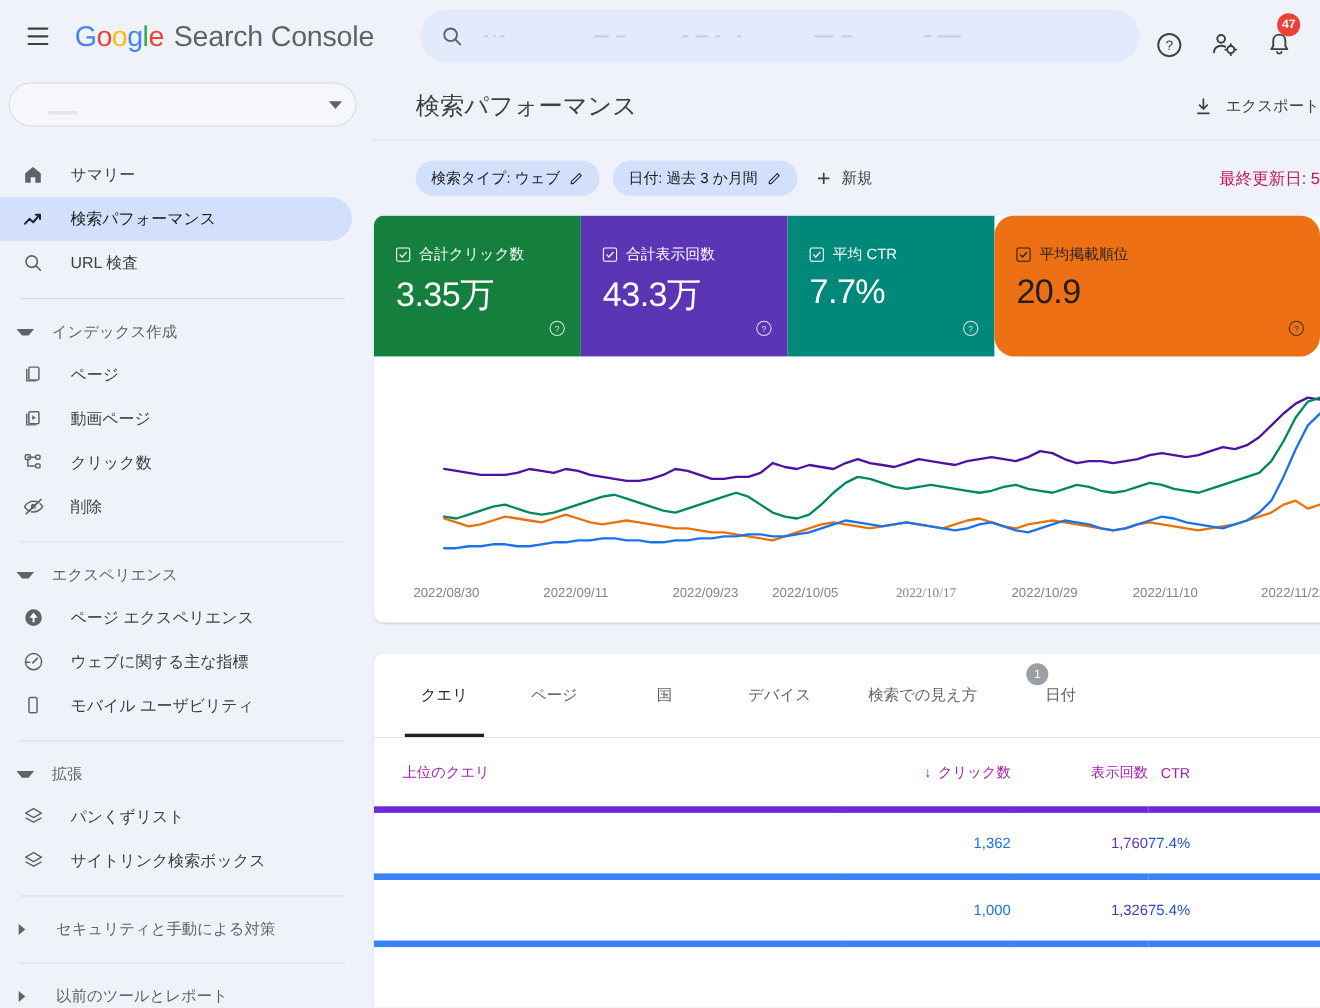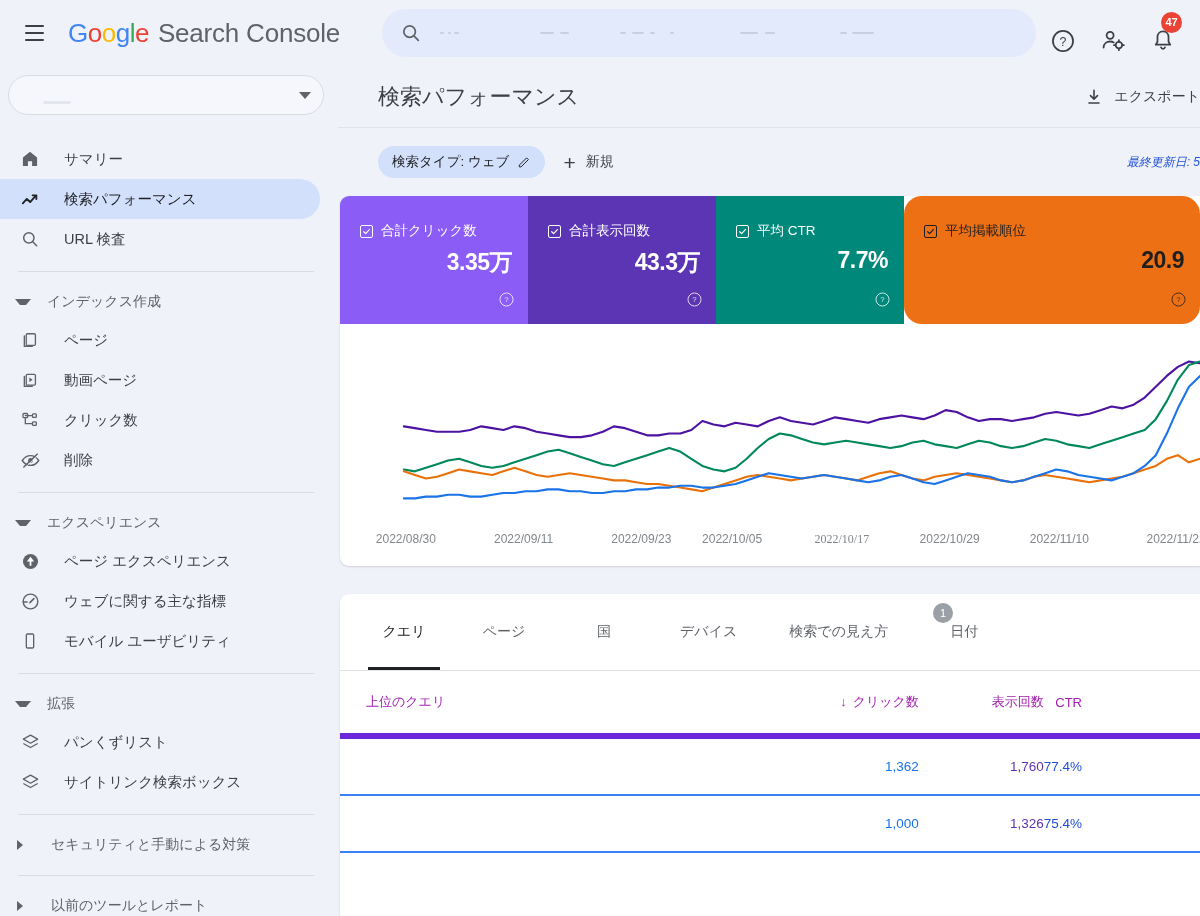--- a/index.html
+++ b/index.html
@@ -453,6 +453,12 @@
       <div class="filters">
         <div class="chip">
           <span>検索タイプ: ウェブ</span>
+          <svg width="14" height="14" viewBox="0 0 24 24">
+            <path d="M4 17.4 16.5 4.9l3 3L7 20.4H4z" fill="none" stroke="#202124" stroke-width="1.7" stroke-linejoin="round"></path>
+          </svg>
+        </div>
+        <div class="chip">
+          <span>日付: 過去 3 か月間</span>
           <svg width="14" height="14" viewBox="0 0 24 24">
             <path d="M4 17.4 16.5 4.9l3 3L7 20.4H4z" fill="none" stroke="#202124" stroke-width="1.7" stroke-linejoin="round"></path>
           </svg>

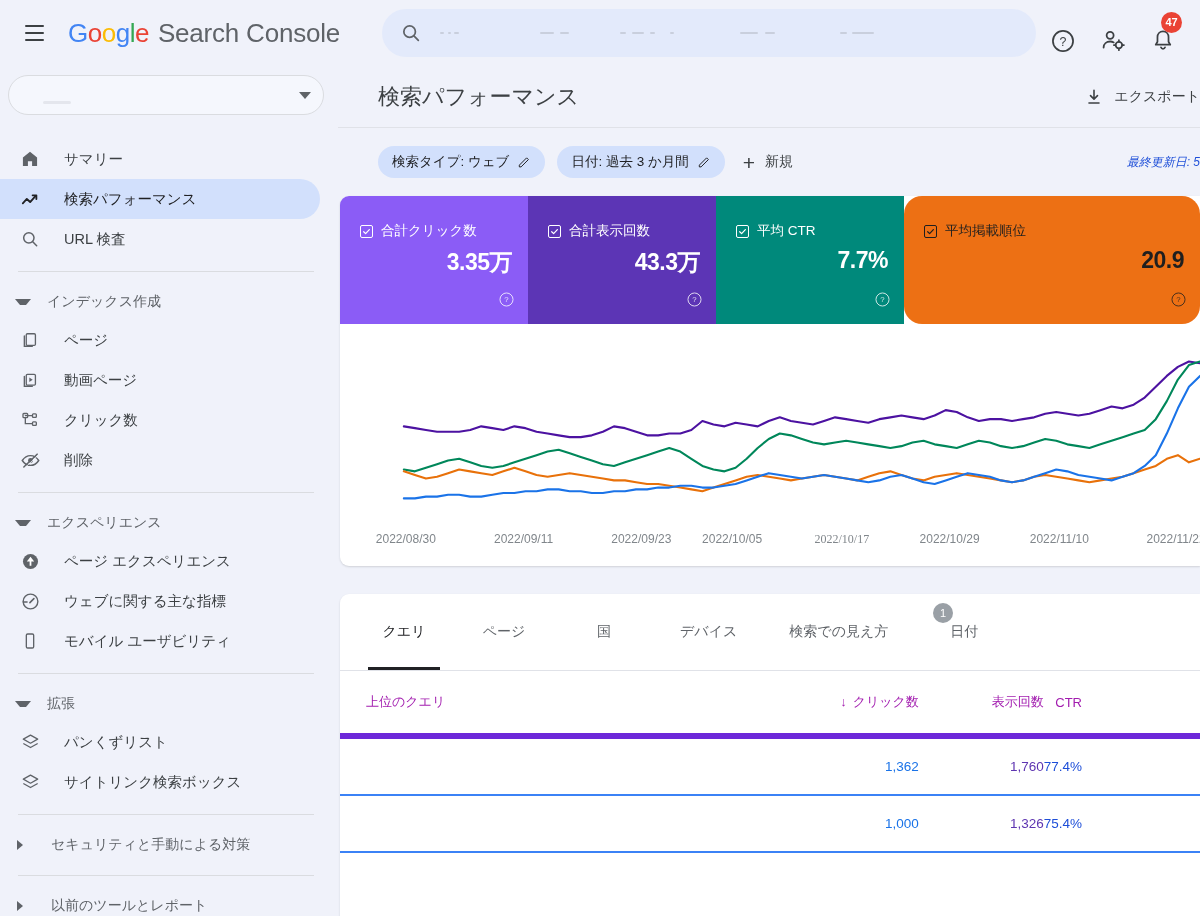--- a/index.html
+++ b/index.html
@@ -133,7 +133,7 @@
     font-size: 14px; color: #3c4043; cursor: pointer; padding: 0 6px; height: 32px;
   }
   .plus { font-size: 21px; line-height: 1; color: #3c4043; font-weight: 300; }
-  .lastupd { margin-left: auto; font-size: 12px; color: #1d4ed8; white-space: nowrap; font-style: italic; }
+  .lastupd { margin-left: auto; font-size: 15px; color: #be185d; white-space: nowrap; }
 
   
   .panel {

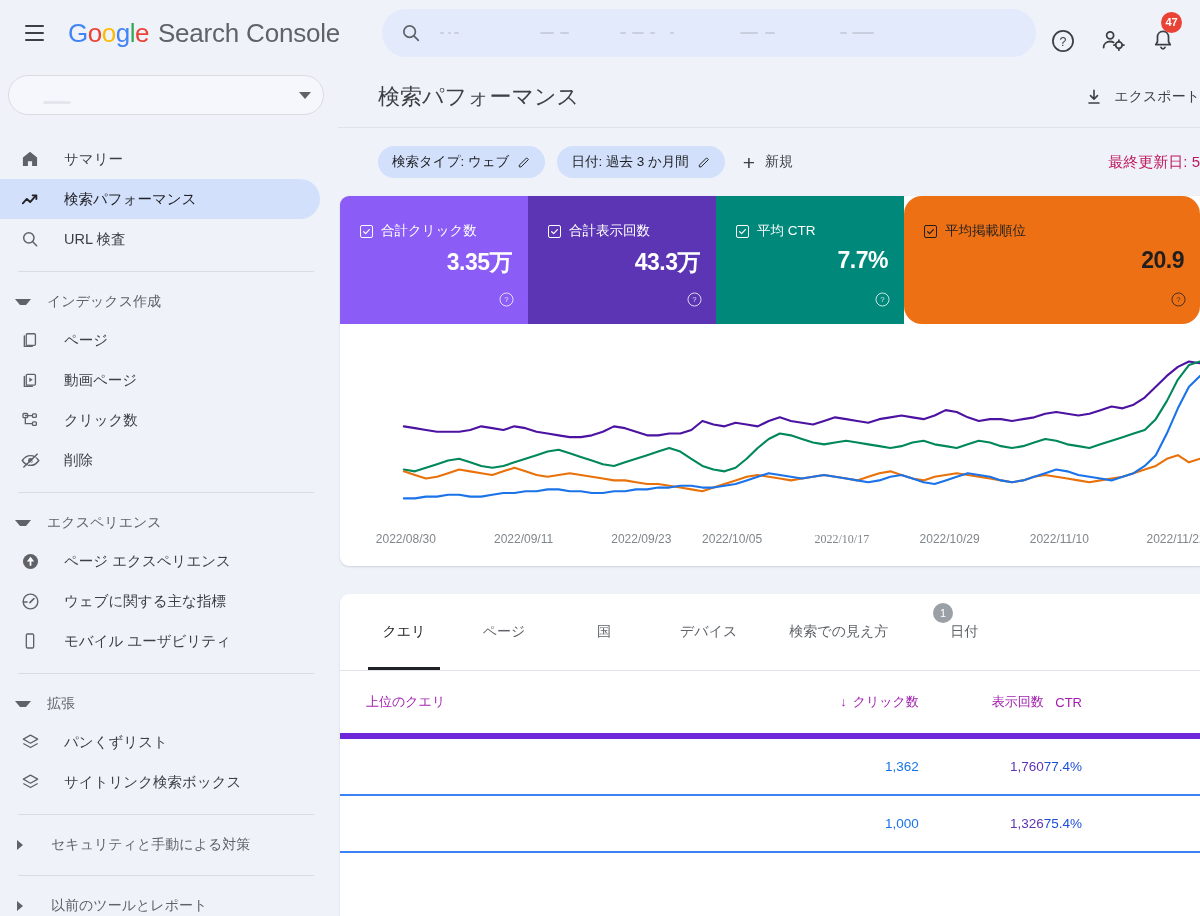--- a/index.html
+++ b/index.html
@@ -472,7 +472,7 @@
 
       <section class="panel panel-perf">
         <div class="cards">
-          <div class="card" style="background:#8b5cf6">
+          <div class="card" style="background:#15803d">
             <div class="clabel">
               <span class="cbox">
                 <svg width="9" height="9" viewBox="0 0 24 24">

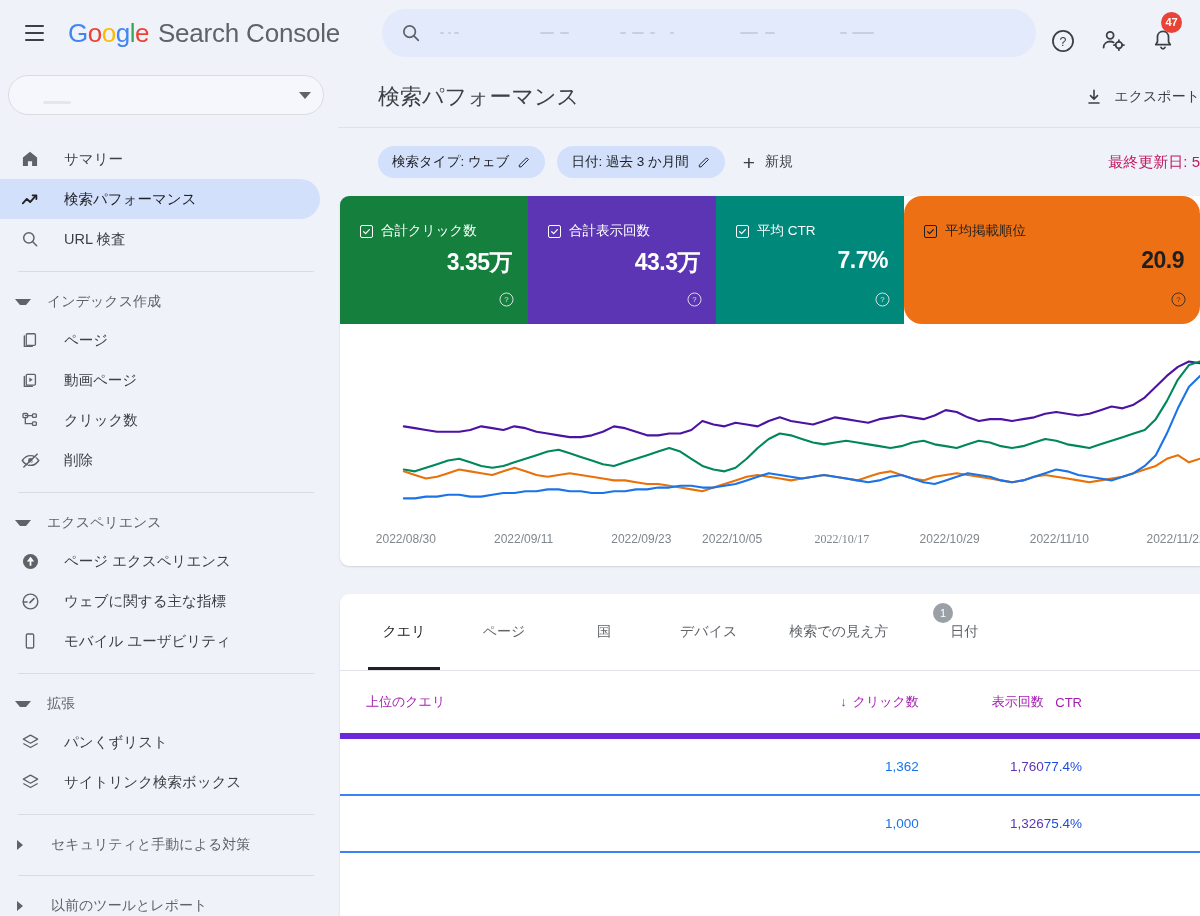--- a/index.html
+++ b/index.html
@@ -150,7 +150,7 @@
   }
   .card.c4 { flex: 1; border-radius: 18px; }
   .card .clabel { font-size: 13.5px; display: flex; align-items: center; gap: 8px; white-space: nowrap; }
-  .card .cval { font-size: 23px; margin-top: 7px; font-weight: 700; letter-spacing: -.5px; text-align: right; }
+  .card .cval { font-size: 31px; margin-top: 7px; font-weight: 400; letter-spacing: -.5px; }
   .card .qmark { position: absolute; right: 13px; bottom: 12px; opacity: .8; }
   .cbox { width: 13px; height: 13px; border: 1.6px solid currentColor; border-radius: 2px; display:inline-flex; align-items:center; justify-content:center; flex:0 0 13px;}
 

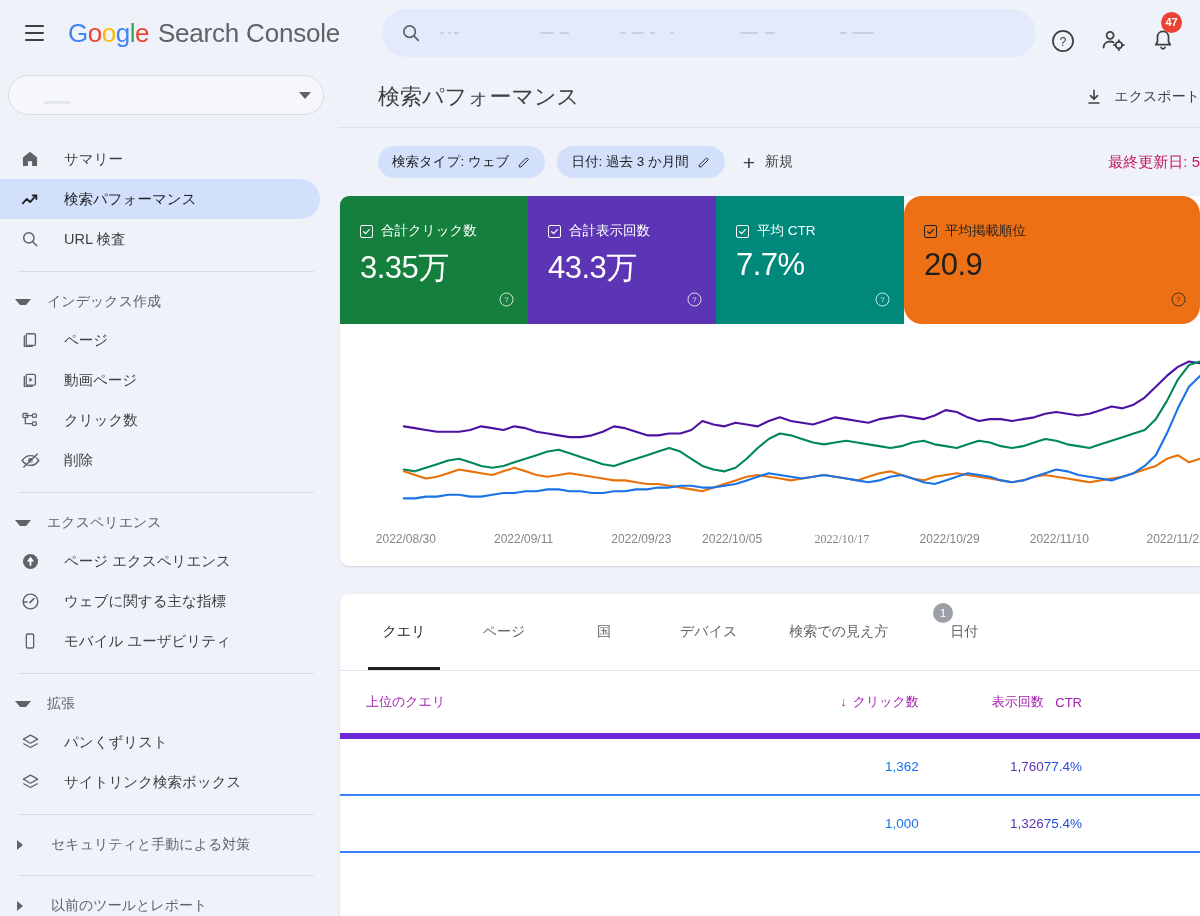--- a/index.html
+++ b/index.html
@@ -191,7 +191,7 @@
   thead th.q { text-align: left; padding-left: 26px; }
   tbody td {
     font-size: 13.5px; padding: 20px 0; text-align: right;
-    border-bottom: 2px solid #3b82f6;
+    border-bottom: 6px solid #3b82f6;
   }
   tbody td.q { text-align: left; padding-left: 26px; }
   .c-clicks { color: #1A73E8; }

